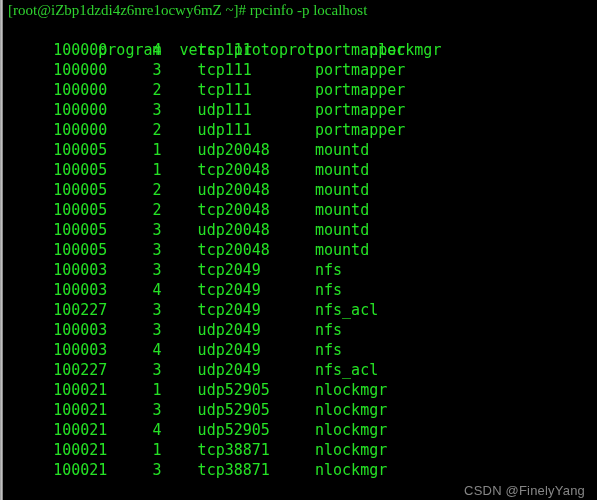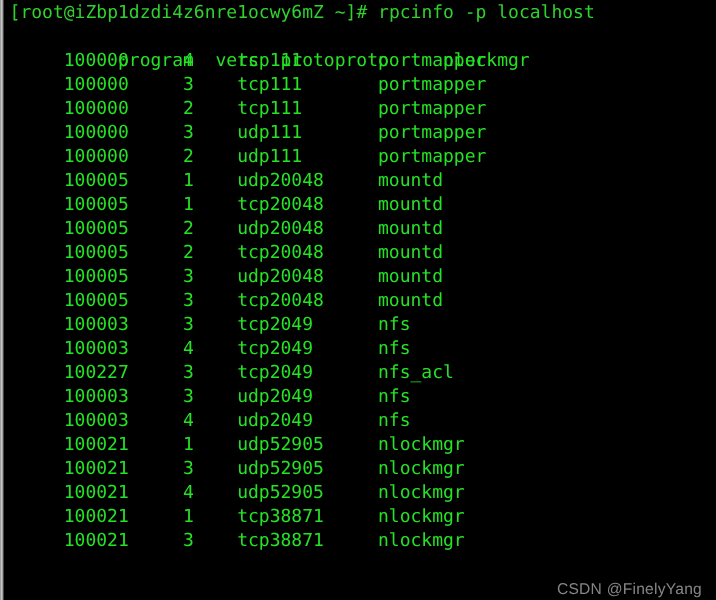--- a/index.html
+++ b/index.html
@@ -47,6 +47,7 @@
   #prompt-line {
     color: #2fd22f;
     padding-left: 5px;
+    font-family: Liberation Serif, serif;
   }
 
   .table-line {

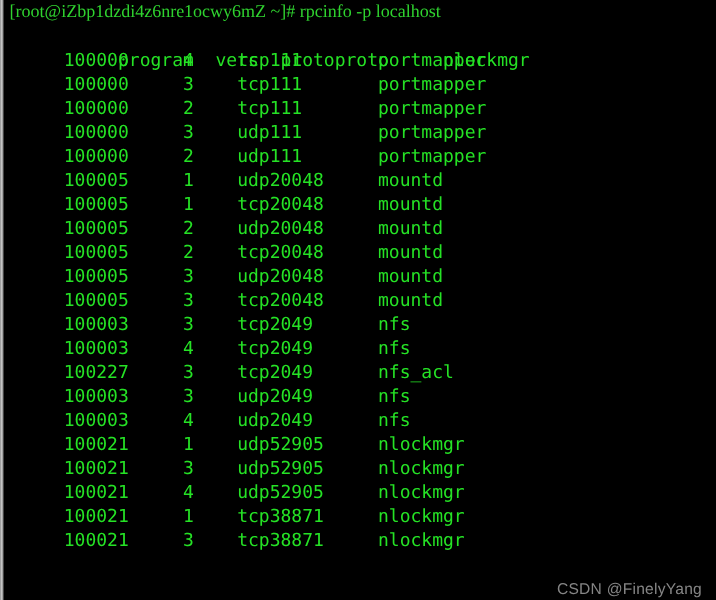--- a/index.html
+++ b/index.html
@@ -107,6 +107,7 @@
         <div class="line table-line"><span class="col-program">100227</span><span class="col-vers">3</span><span class="col-proto">tcp</span><span class="col-port">2049</span><span class="col-service">nfs_acl</span></div>
         <div class="line table-line"><span class="col-program">100003</span><span class="col-vers">3</span><span class="col-proto">udp</span><span class="col-port">2049</span><span class="col-service">nfs</span></div>
         <div class="line table-line"><span class="col-program">100003</span><span class="col-vers">4</span><span class="col-proto">udp</span><span class="col-port">2049</span><span class="col-service">nfs</span></div>
+        <div class="line table-line"><span class="col-program">100227</span><span class="col-vers">3</span><span class="col-proto">udp</span><span class="col-port">2049</span><span class="col-service">nfs_acl</span></div>
         <div class="line table-line"><span class="col-program">100021</span><span class="col-vers">1</span><span class="col-proto">udp</span><span class="col-port">52905</span><span class="col-service">nlockmgr</span></div>
         <div class="line table-line"><span class="col-program">100021</span><span class="col-vers">3</span><span class="col-proto">udp</span><span class="col-port">52905</span><span class="col-service">nlockmgr</span></div>
         <div class="line table-line"><span class="col-program">100021</span><span class="col-vers">4</span><span class="col-proto">udp</span><span class="col-port">52905</span><span class="col-service">nlockmgr</span></div>

